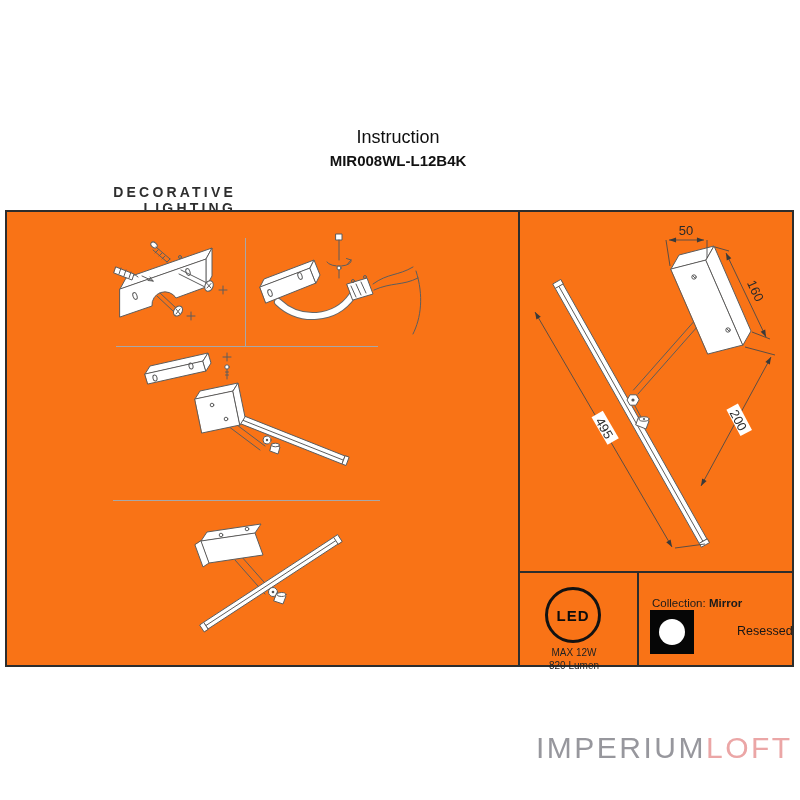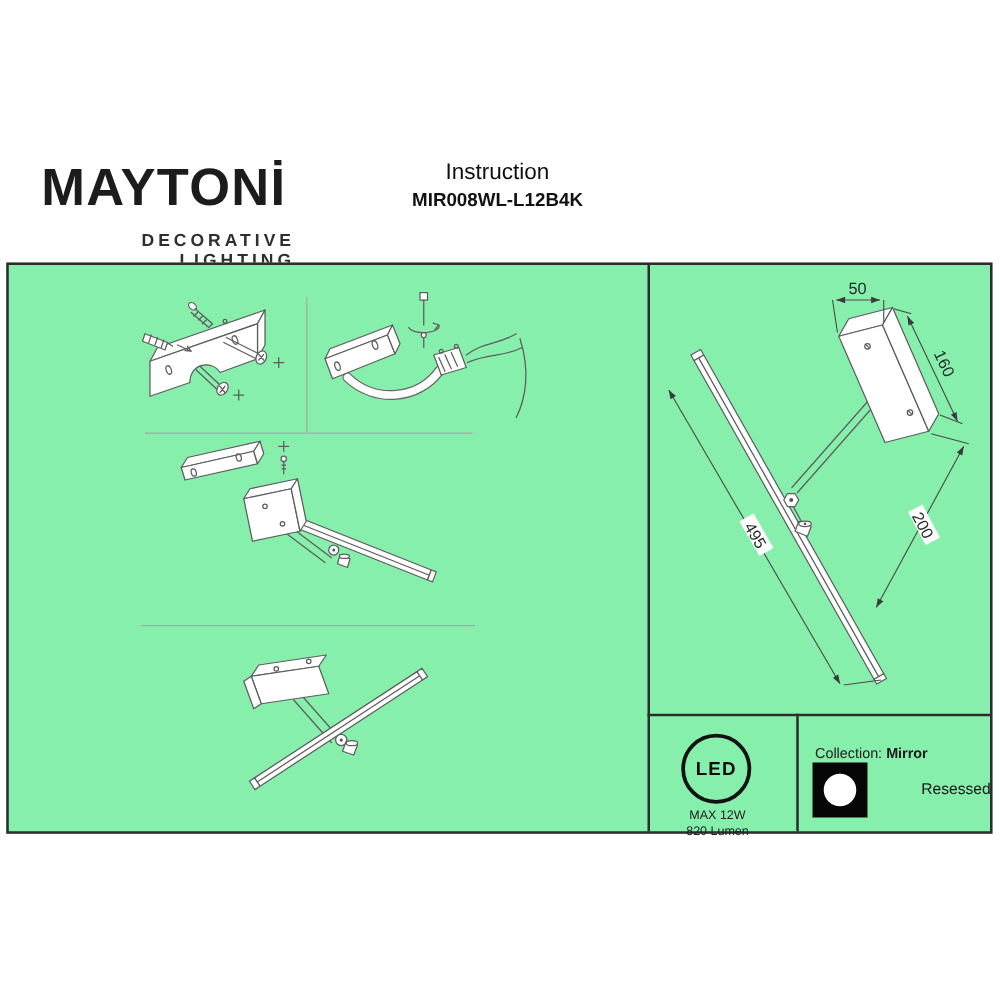--- a/index.html
+++ b/index.html
@@ -75,7 +75,6 @@
 
 <div class="page">
 
-  <div class="logo">MAYTONİ</div>
   <div class="tagline">DECORATIVE LIGHTING</div>
   <div class="title-block">
     <div class="sheet-title">Instruction</div>

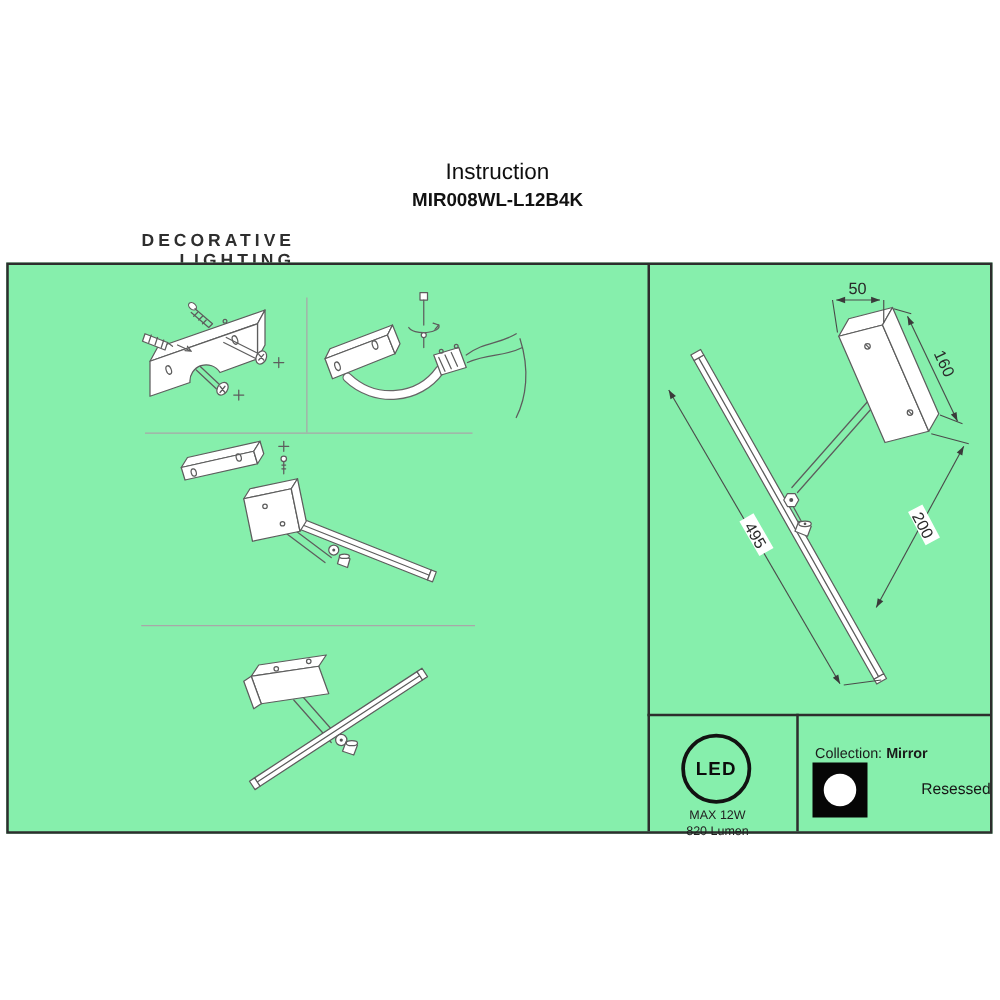--- a/index.html
+++ b/index.html
@@ -23,7 +23,7 @@
   
   .main-box {
     position:absolute; left:5px; top:210px; width:789px; height:457px;
-    border:2px solid #2d2d2d; background:#86efac;
+    border:2px solid #2d2d2d; background:#f97316;
   }
   .line { position:absolute; background:#2d2d2d; }
   .v-main   { left:511px; top:0; bottom:0; width:2px; }

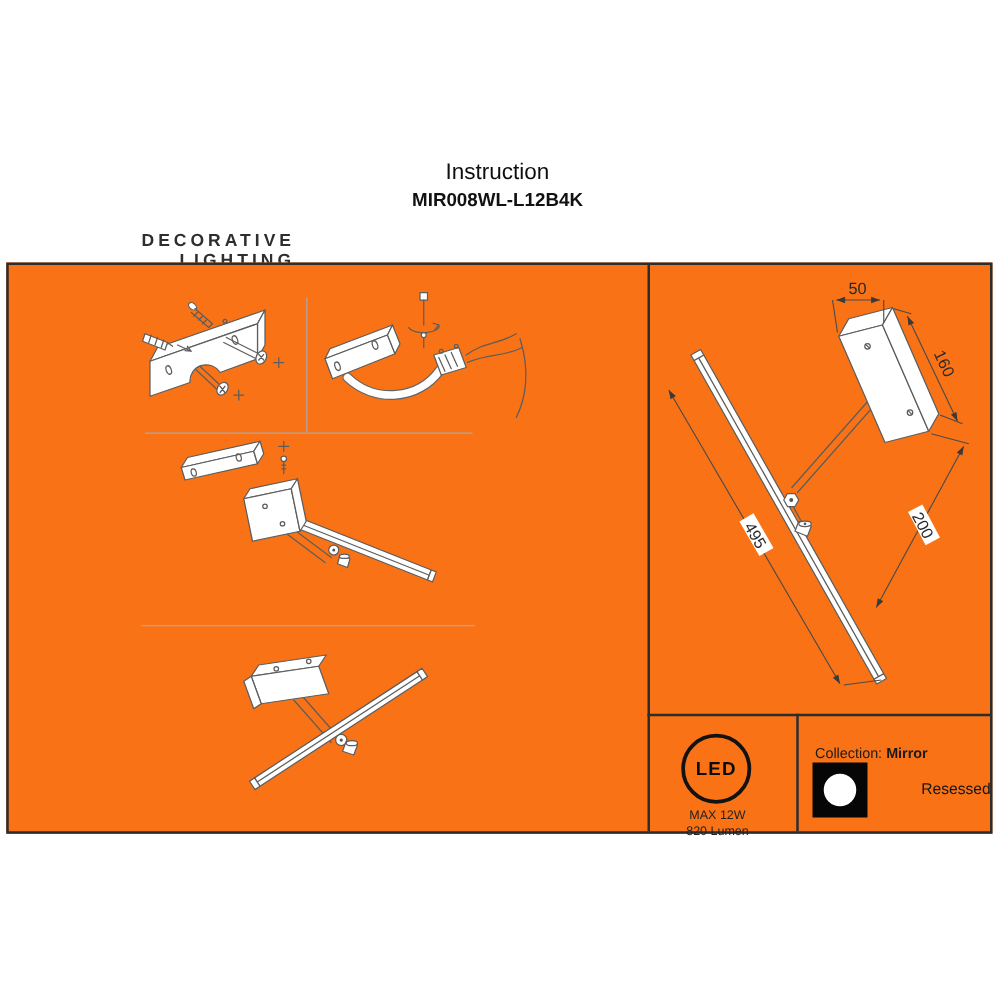--- a/index.html
+++ b/index.html
@@ -275,6 +275,9 @@
     <div class="mount-label">Resessed</div>
   </div>
 
+  <div class="footer-logo">
+    <span class="footer-gray">IMPERIUM</span><span class="footer-pink">LOFT</span>
+  </div>
 
 </div>
 

